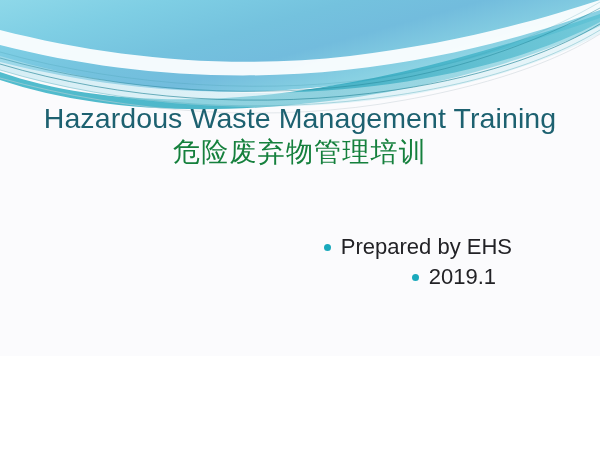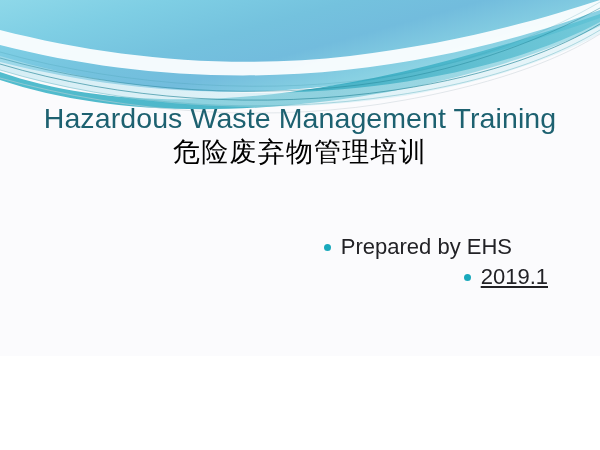--- a/index.html
+++ b/index.html
@@ -55,7 +55,7 @@
     font-size: 27px;
     line-height: 34px;
     font-weight: 400;
-    color: #000000;
+    color: #15803d;
     letter-spacing: 1.2px;
     white-space: nowrap;
   }

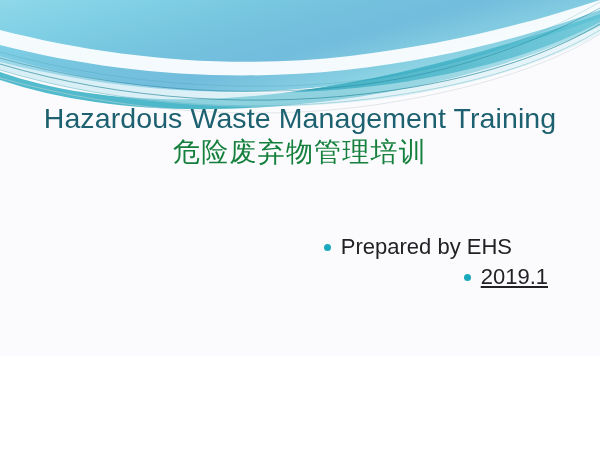--- a/index.html
+++ b/index.html
@@ -77,7 +77,7 @@
     white-space: nowrap;
   }
   .bullet-line.lvl-1 { padding-right: 88px; }
-  .bullet-line.lvl-2 { padding-right: 52px; text-decoration: underline; }
+  .bullet-line.lvl-2 { padding-right: 104px; }
 
   .bullet-dot {
     width: 7px;

